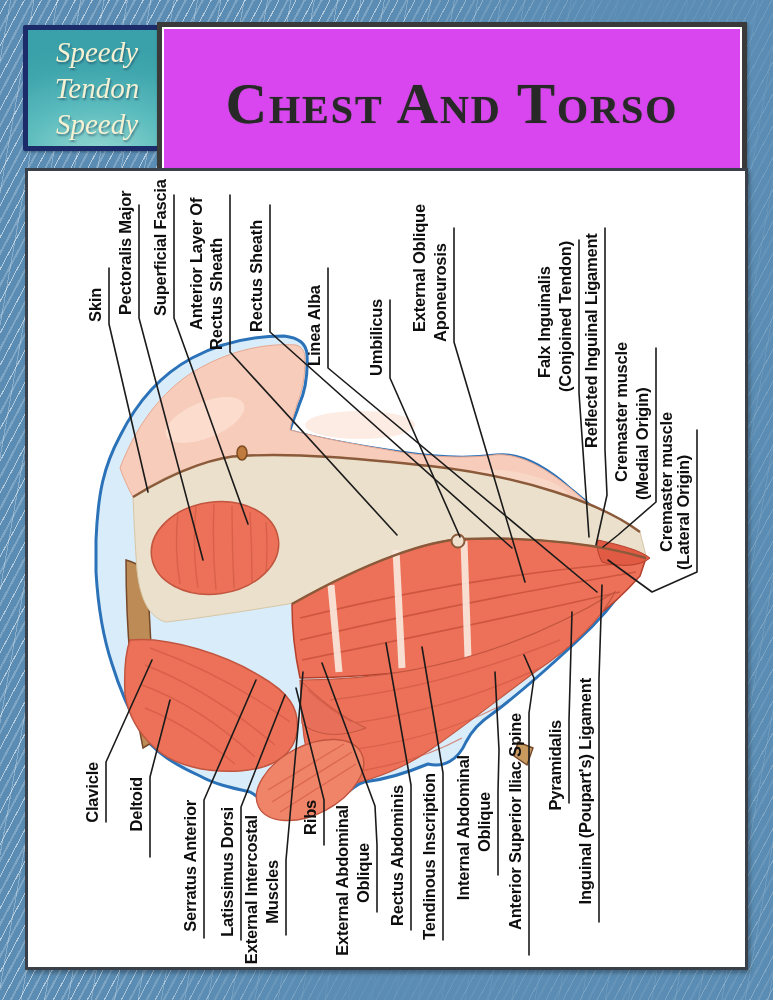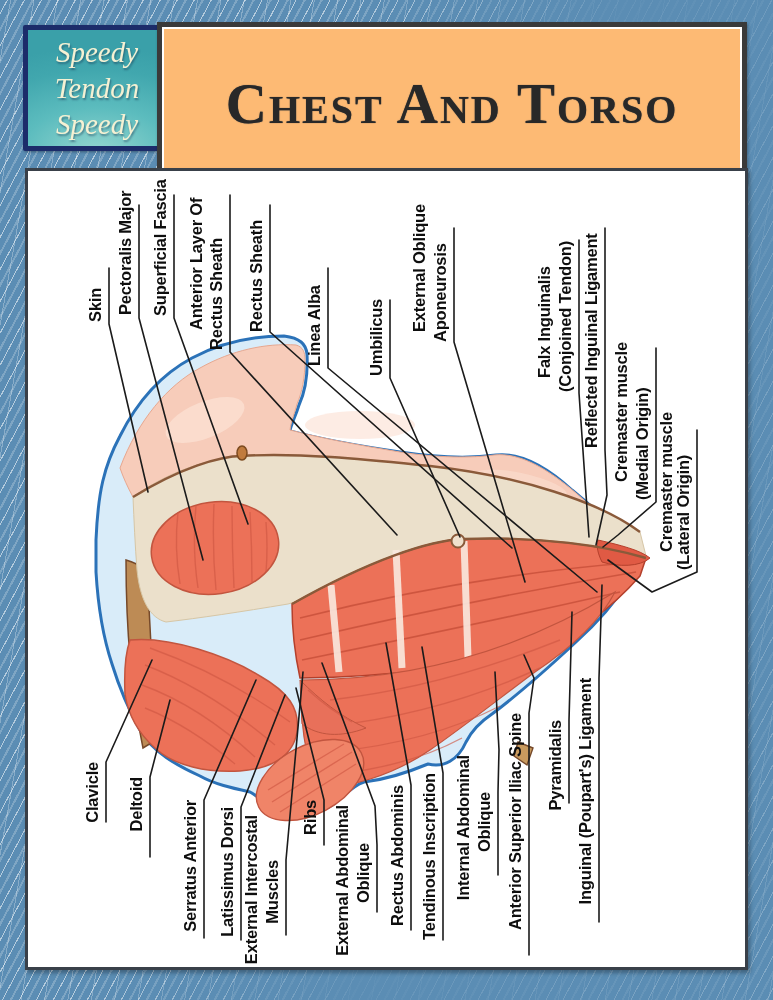--- a/index.html
+++ b/index.html
@@ -39,7 +39,7 @@
   }
   .title-box{
     position:absolute;left:157px;top:22px;width:590px;height:163px;
-    box-sizing:border-box;border:5px solid #3a3a3a;background:#fdba74;
+    box-sizing:border-box;border:5px solid #3a3a3a;background:#d946ef;
     box-shadow:inset 0 0 0 2px #fff, 1px 2px 3px rgba(0,0,0,.3);
     display:flex;flex-direction:column;justify-content:center;align-items:center;
   }

